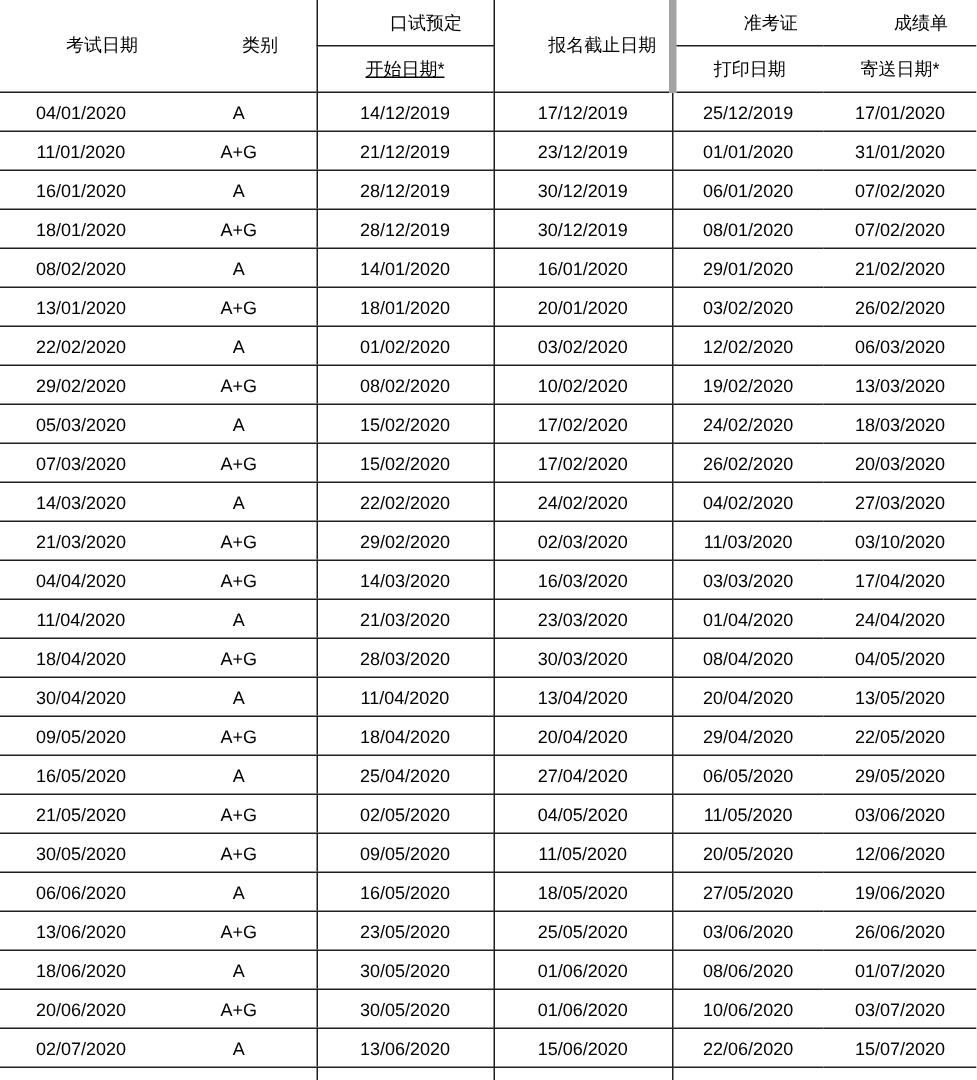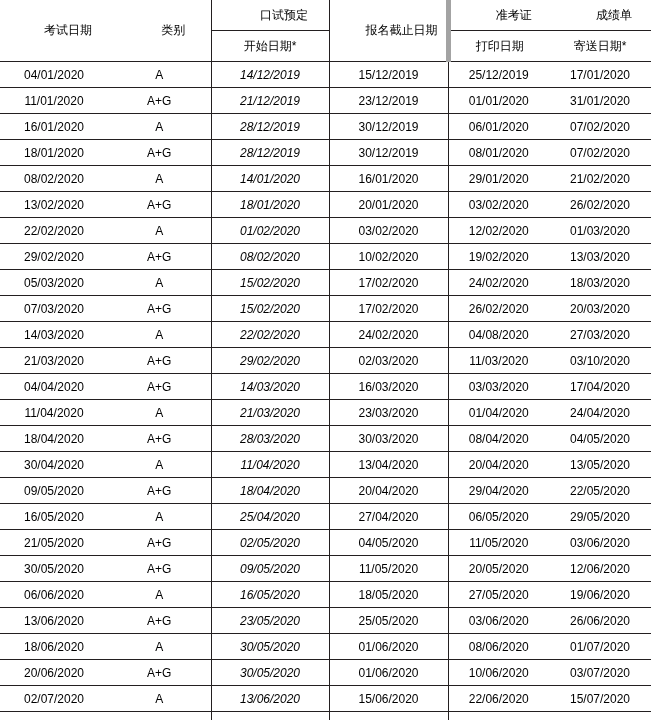--- a/index.html
+++ b/index.html
@@ -71,6 +71,7 @@
     border-bottom: 1px solid #231f20 !important;
     height: 30px;
     font-size: 13px;
+    text-decoration: underline;
   }
   .hdr-tall {
     border-left: 1px solid #231f20;

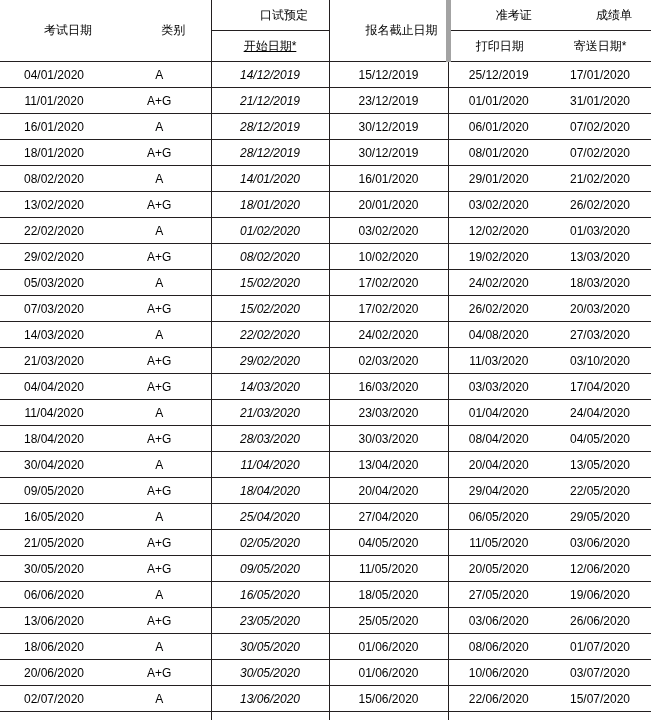--- a/index.html
+++ b/index.html
@@ -89,7 +89,7 @@
     height: 25px;
     font-size: 12px;
   }
-  tbody td.bordered-l { border-left: 1px solid #231f20; font-style: italic; }
+  tbody td.bordered-l { border-left: 1px solid #231f20; }
   tbody td.bordered-r { border-right: 1px solid #231f20; }
 </style>
 </head>

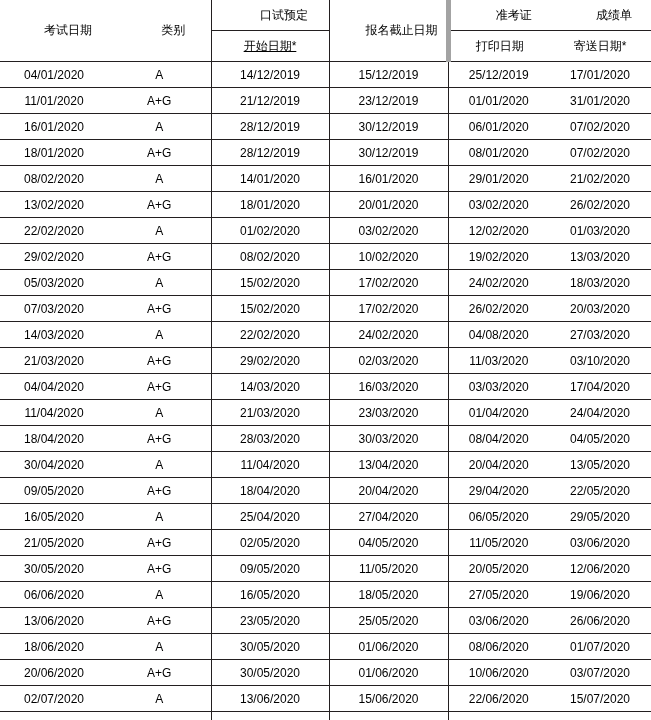--- a/index.html
+++ b/index.html
@@ -125,7 +125,7 @@
           <td>04/01/2020</td>
           <td>A</td>
           <td class="bordered-l bordered-r">14/12/2019</td>
-          <td class="bordered-r">15/12/2019</td>
+          <td class="bordered-r">17/12/2019</td>
           <td>25/12/2019</td>
           <td>17/01/2020</td>
         </tr>

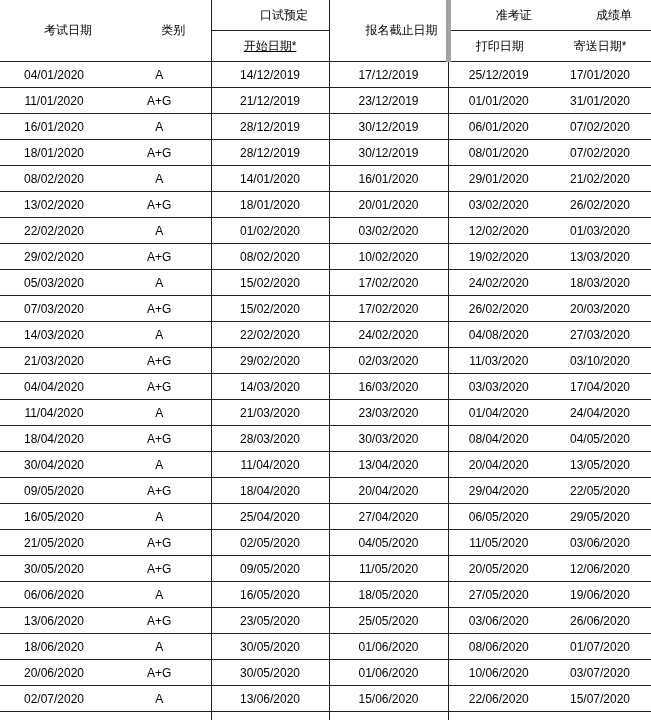--- a/index.html
+++ b/index.html
@@ -162,7 +162,7 @@
           <td>21/02/2020</td>
         </tr>
         <tr>
-          <td>13/02/2020</td>
+          <td>13/01/2020</td>
           <td>A+G</td>
           <td class="bordered-l bordered-r">18/01/2020</td>
           <td class="bordered-r">20/01/2020</td>

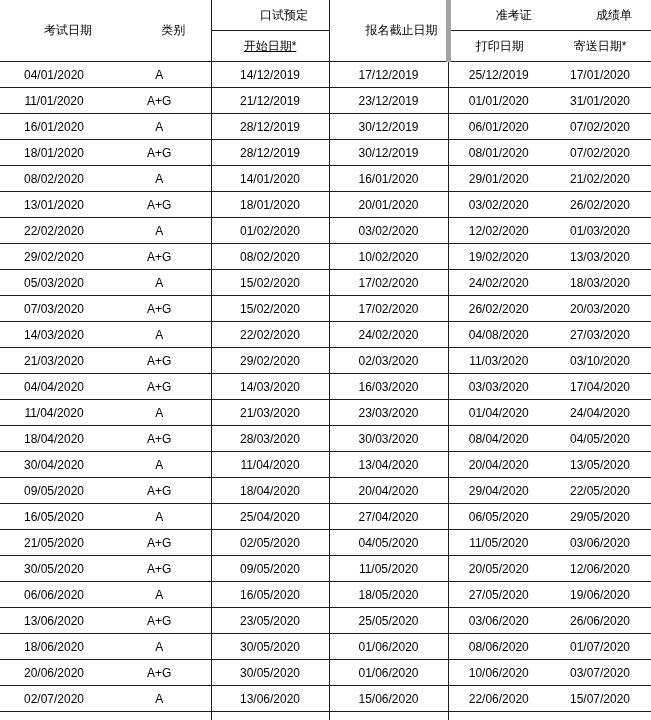--- a/index.html
+++ b/index.html
@@ -175,7 +175,7 @@
           <td class="bordered-l bordered-r">01/02/2020</td>
           <td class="bordered-r">03/02/2020</td>
           <td>12/02/2020</td>
-          <td>01/03/2020</td>
+          <td>06/03/2020</td>
         </tr>
         <tr>
           <td>29/02/2020</td>

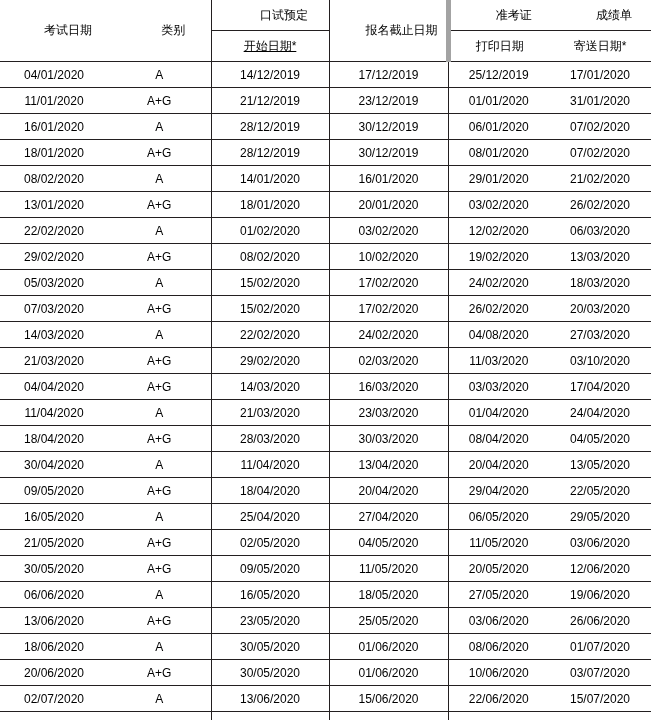--- a/index.html
+++ b/index.html
@@ -206,7 +206,7 @@
           <td>A</td>
           <td class="bordered-l bordered-r">22/02/2020</td>
           <td class="bordered-r">24/02/2020</td>
-          <td>04/08/2020</td>
+          <td>04/02/2020</td>
           <td>27/03/2020</td>
         </tr>
         <tr>

